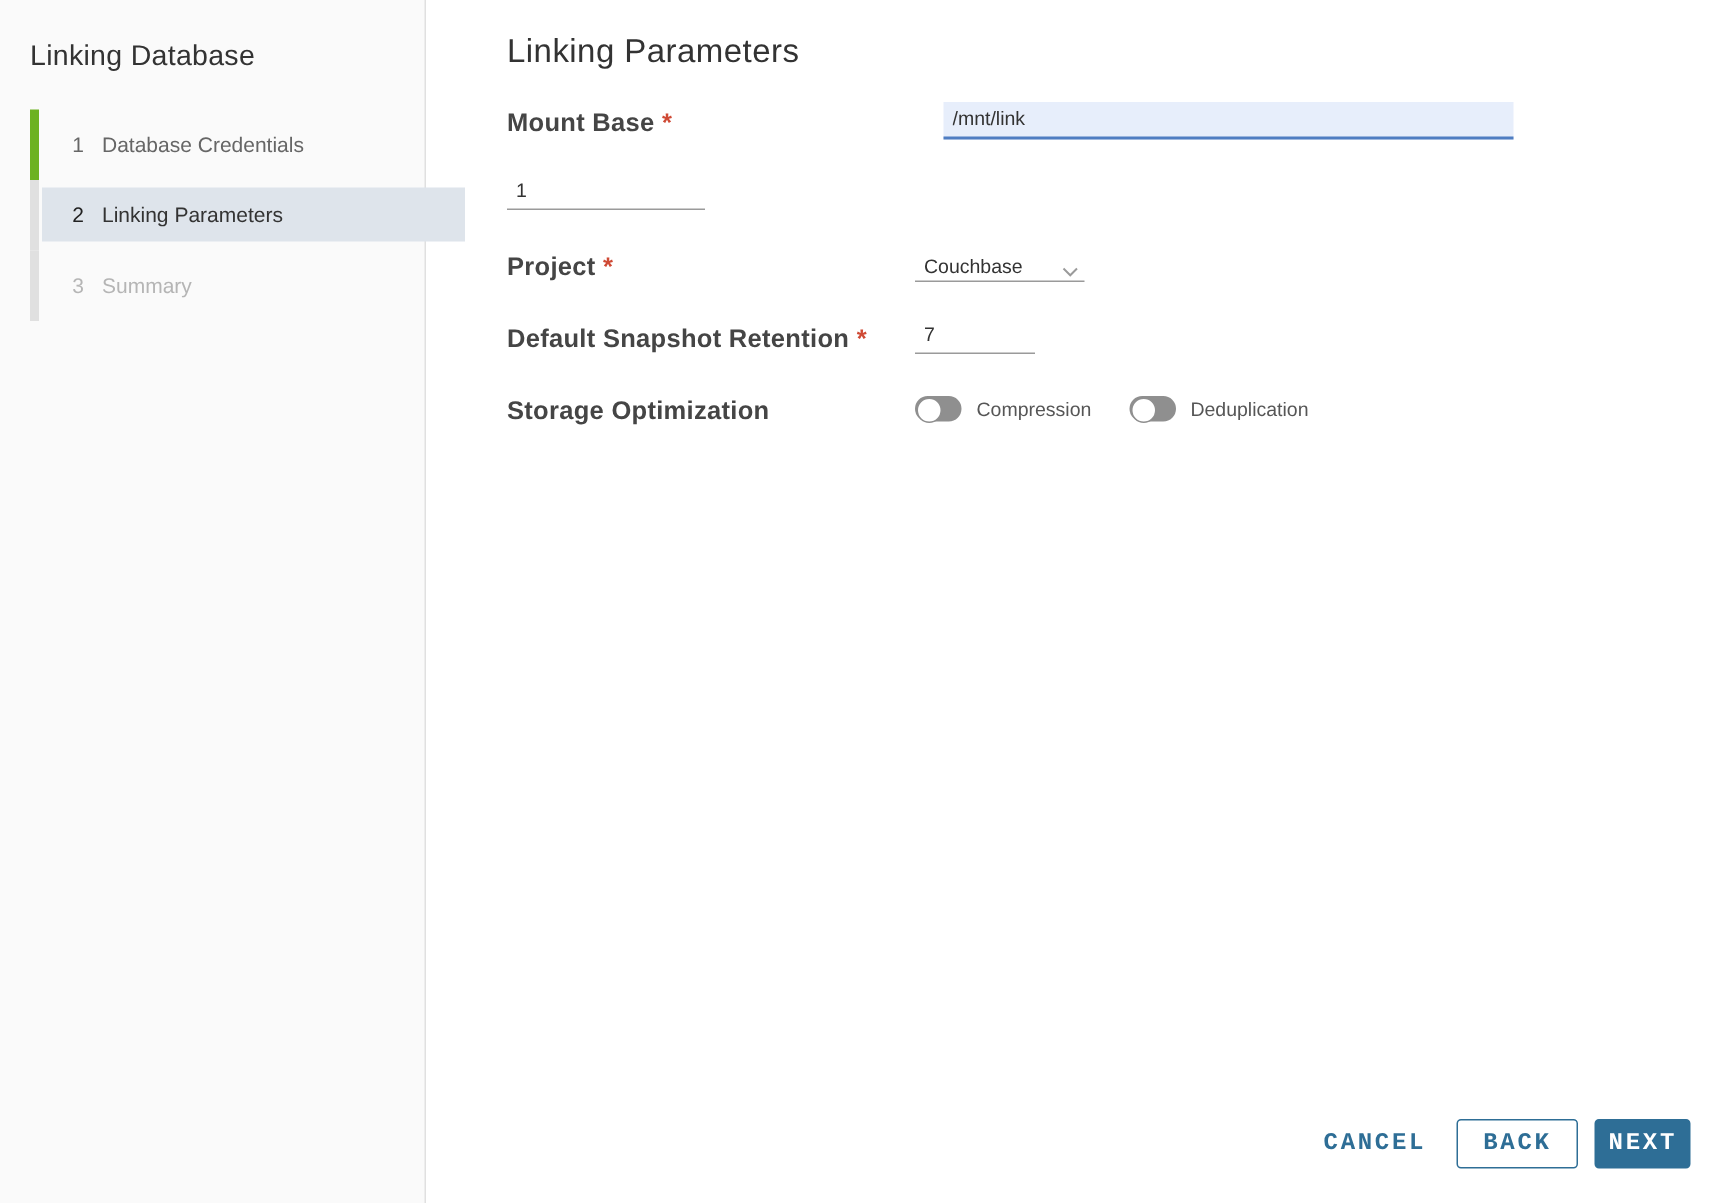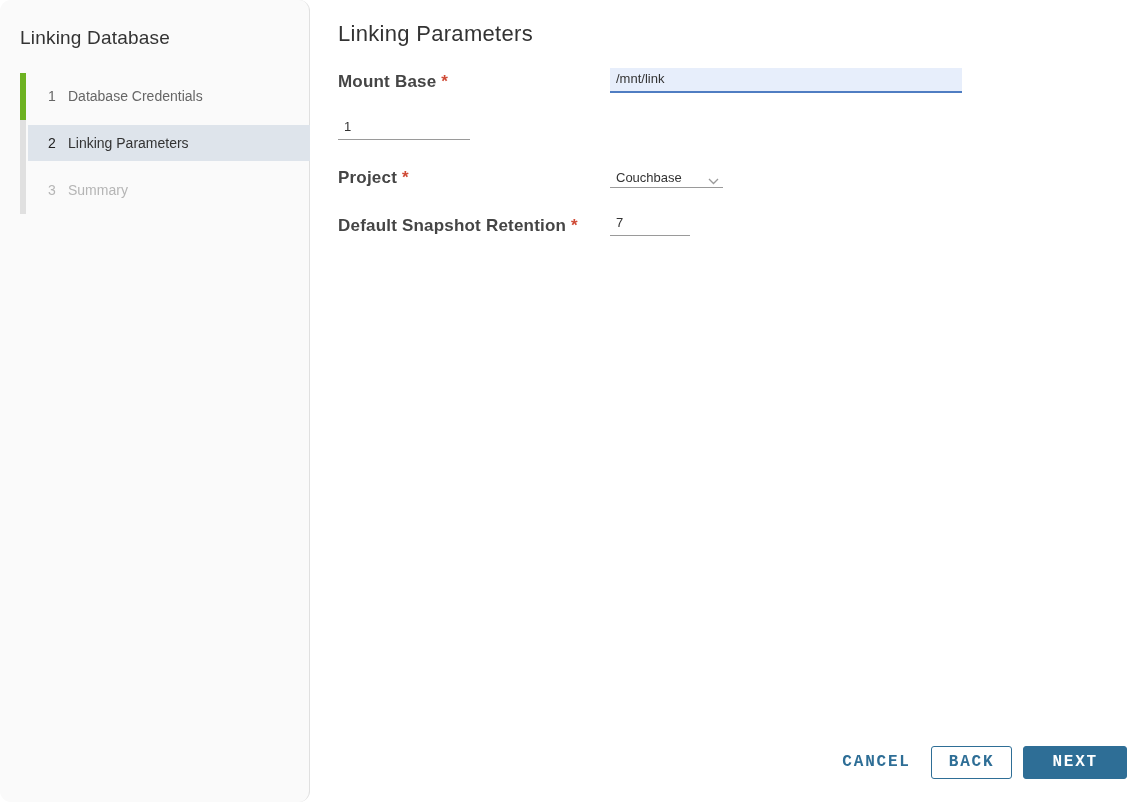--- a/index.html
+++ b/index.html
@@ -9,10 +9,9 @@
 
   
   .sidebar {
-    position:absolute; left:0; top:0; width:310px; height:802px;
+    position:absolute; left:0; top:0; width:284px; height:802px;
     background:#fafafa; border-right:1px solid #e0e0e0;
     padding:26px 0 0 20px;
-    border-radius:11px;
   }
   .side-title { font-size:19px; line-height:24px; font-weight:400; color:#333; letter-spacing:.2px; }
   .steps { margin-top:28px; }

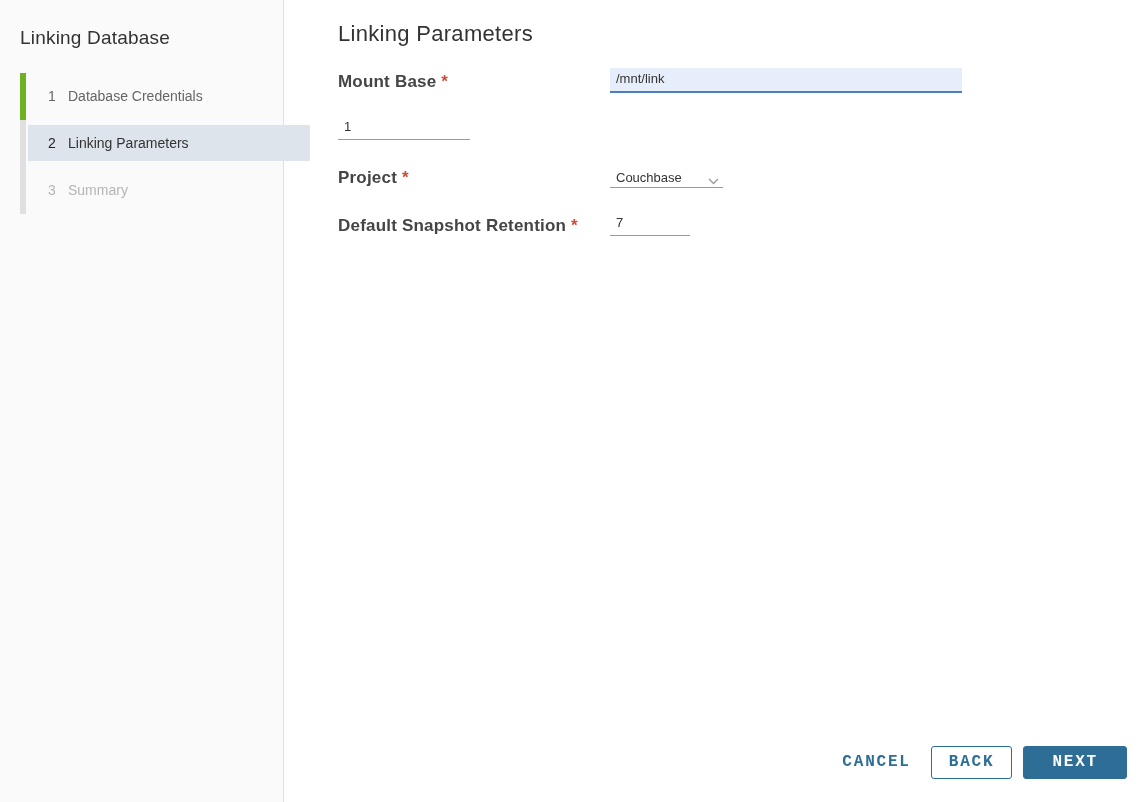--- a/index.html
+++ b/index.html
@@ -52,7 +52,7 @@
   input.txt-focused {
     background:#e7eefb; border-bottom:2px solid #4f7dc2; height:25px;
   }
-  .w-mount { width:352px; }
+  .w-mount { width:380px;margin-left:19px; }
   .w-channels { width:132px; }
   .w-retention { width:80px; }
 

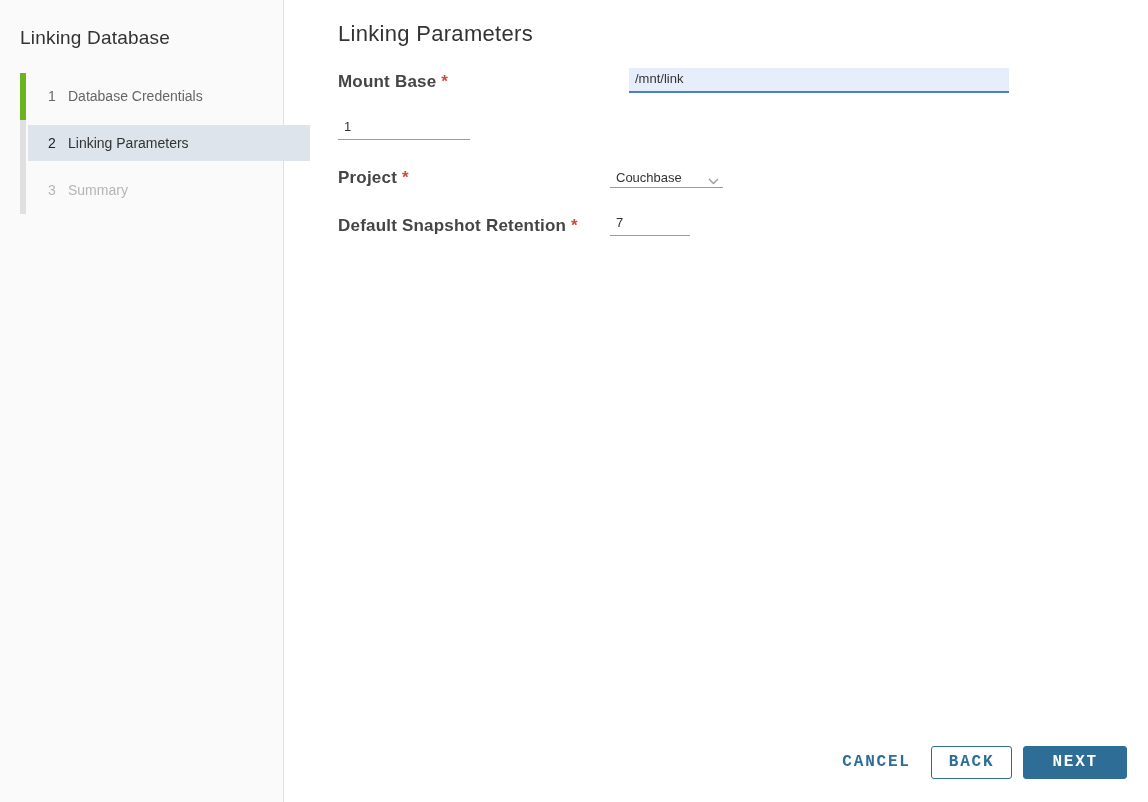--- a/index.html
+++ b/index.html
@@ -163,6 +163,21 @@
         </div>
       </div>
 
+      <div class="form-row">
+        <div class="f-label">
+          <span>Storage Optimization</span>
+        </div>
+        <div class="f-field toggle-row">
+          <div class="toggle-group">
+            <span class="toggle"></span>
+            <span class="toggle-label">Compression</span>
+          </div>
+          <div class="toggle-group">
+            <span class="toggle"></span>
+            <span class="toggle-label">Deduplication</span>
+          </div>
+        </div>
+      </div>
 
     </div>
 

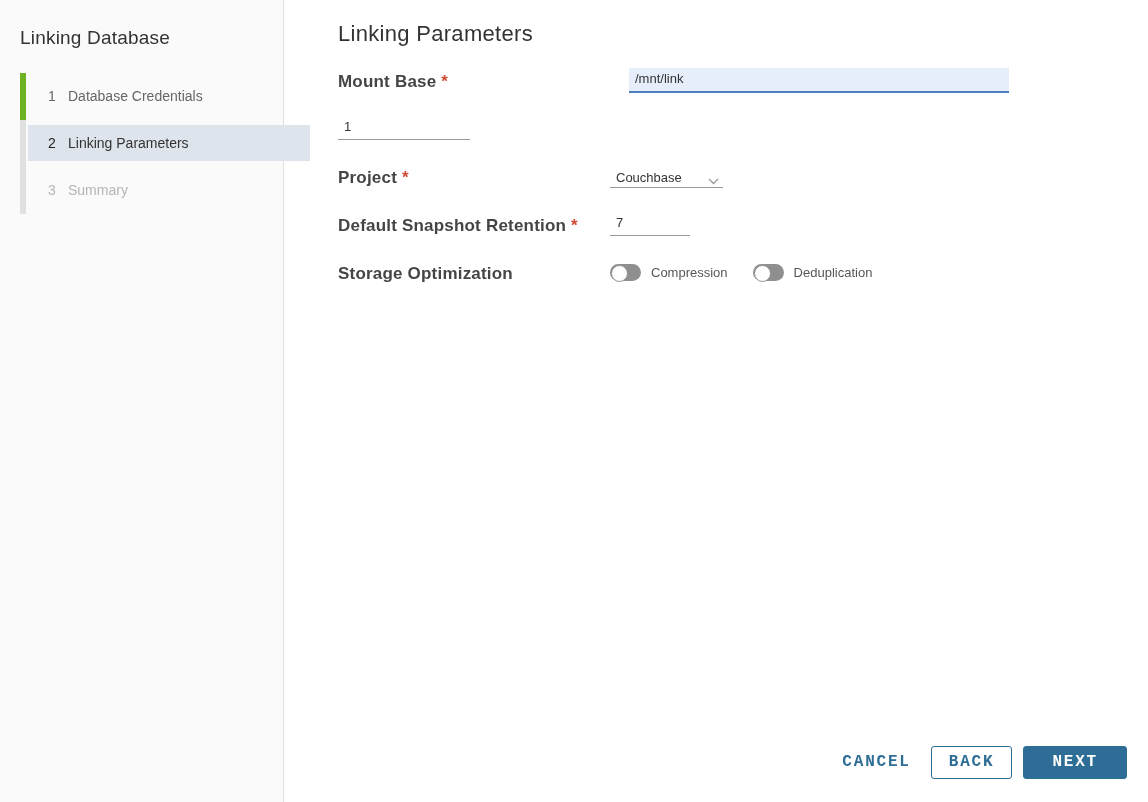--- a/index.html
+++ b/index.html
@@ -90,7 +90,7 @@
   }
   .btn-primary {
     color:#fff; background:#2e6e96; border:1px solid #2e6e96;
-    height:33px; padding:0 28px;
+    height:33px; padding:0 8px;
   }
 </style>
 </head>

